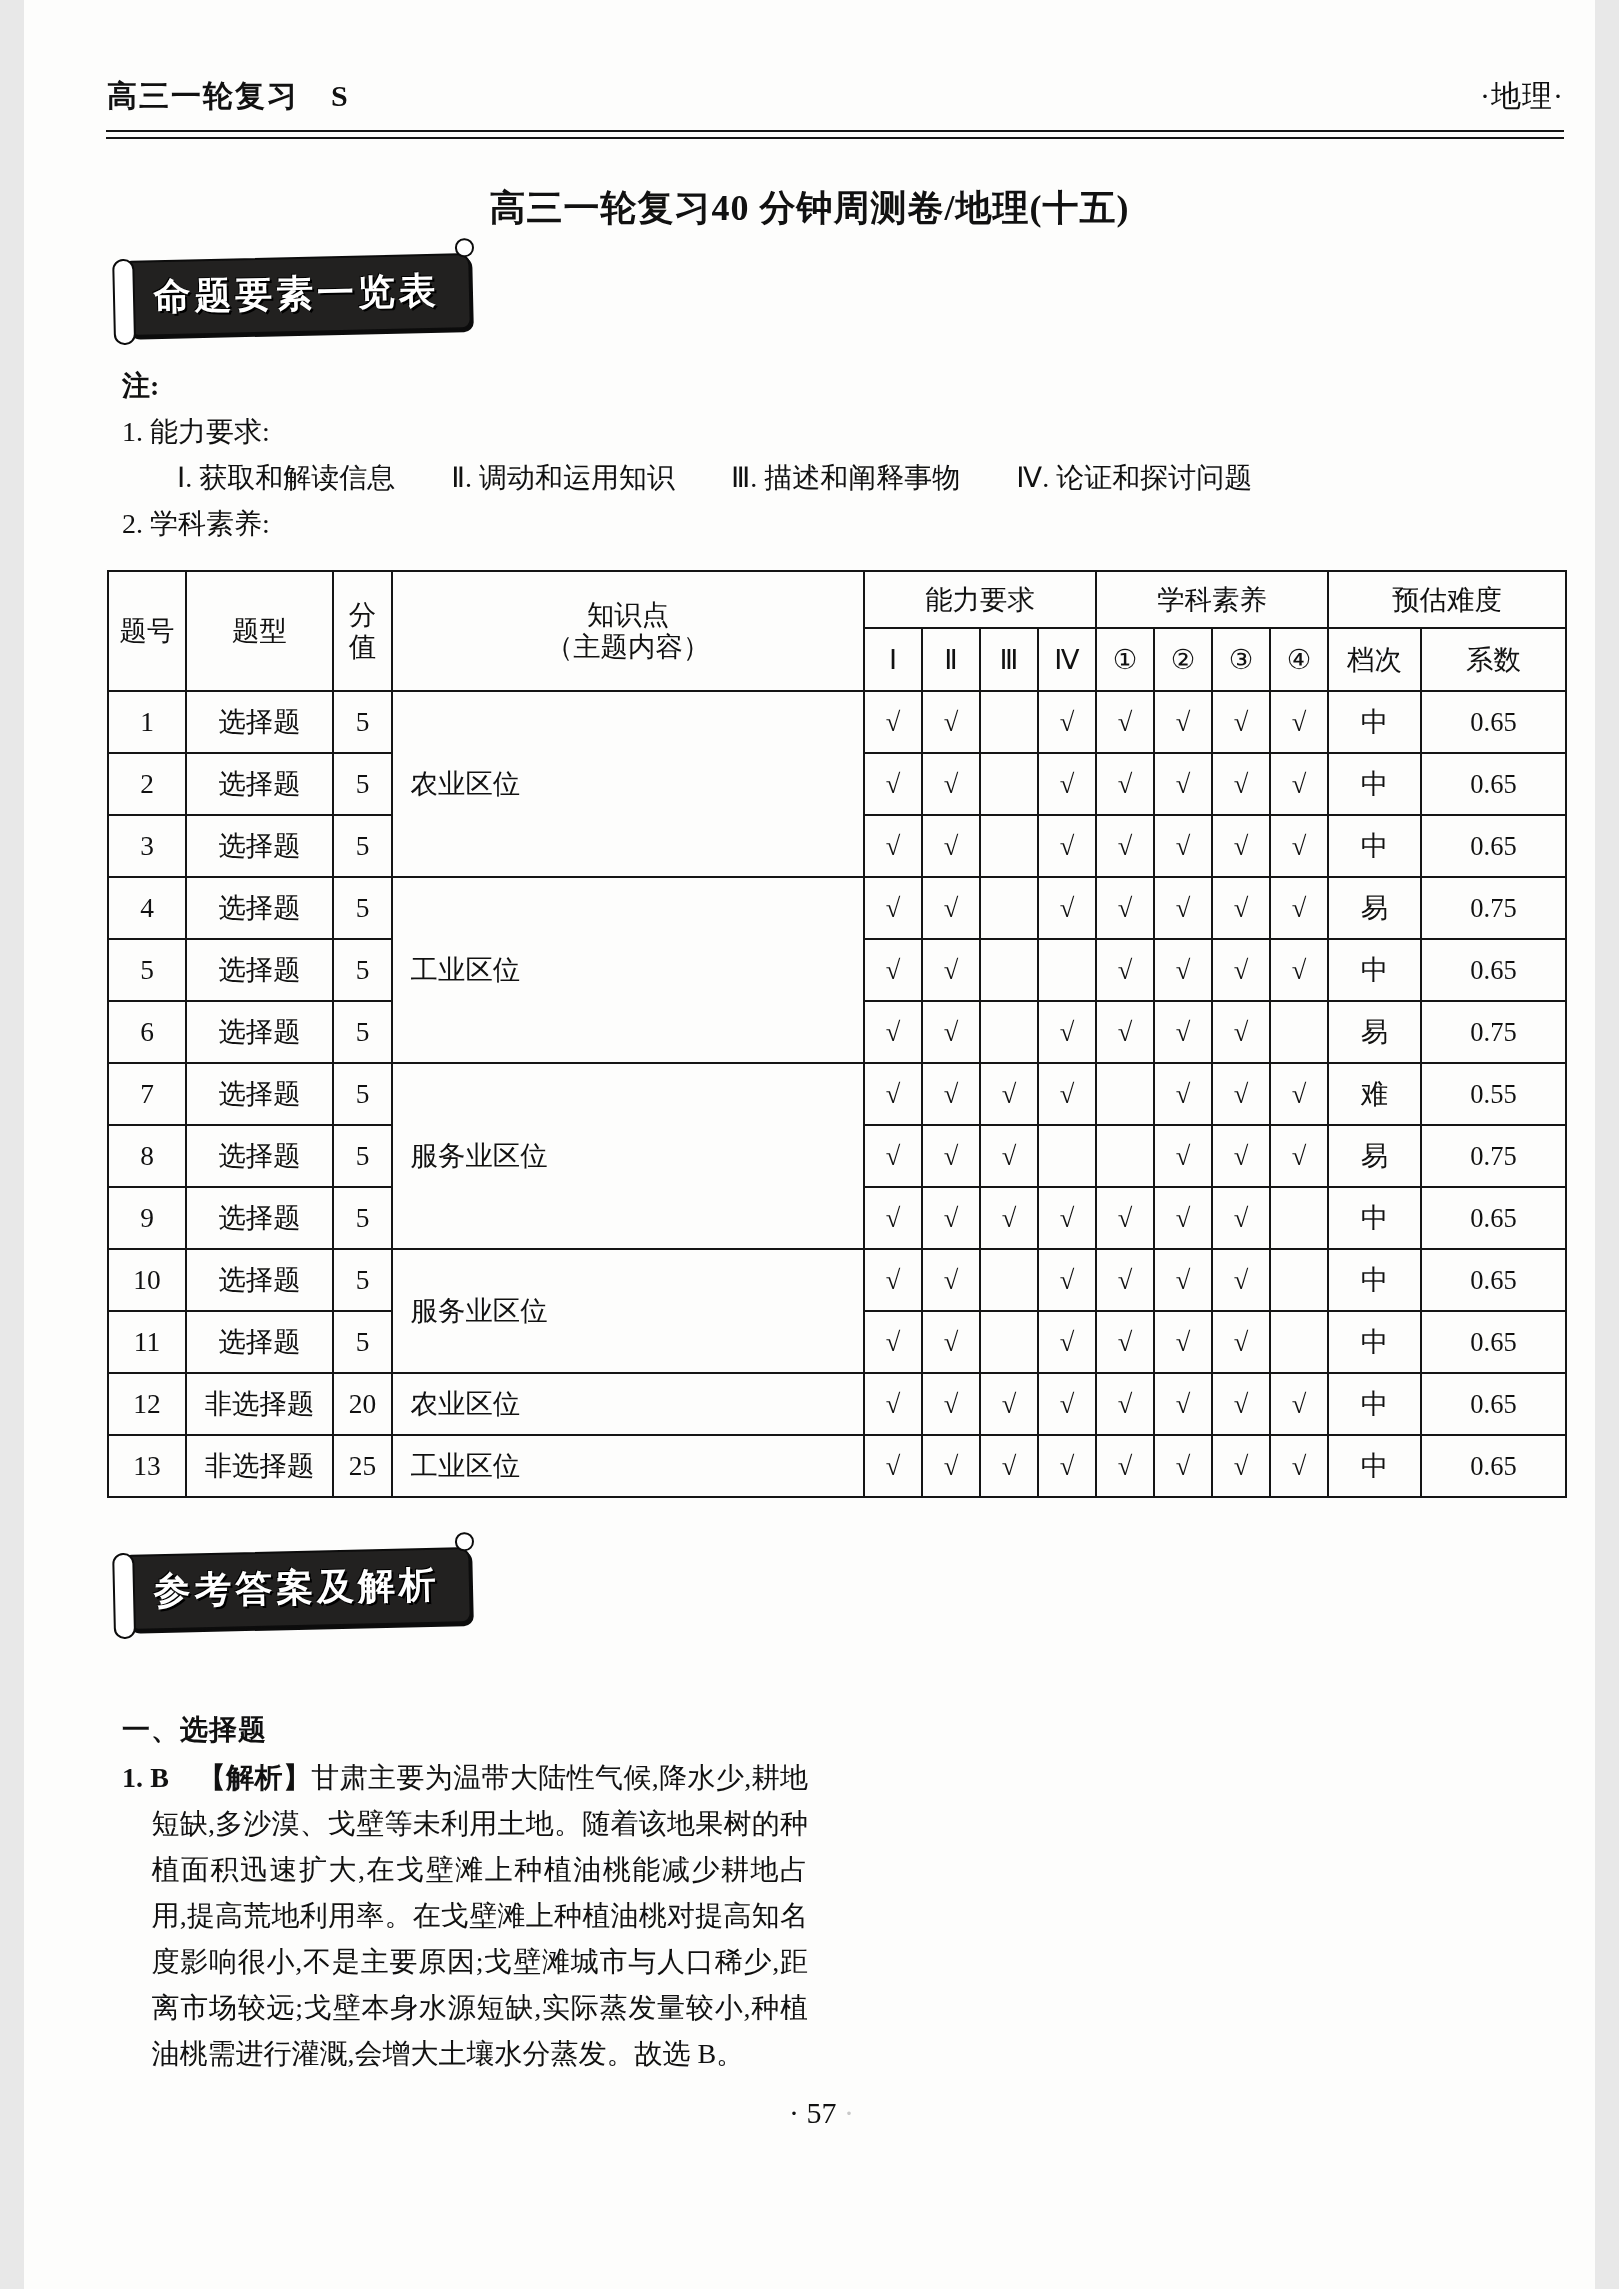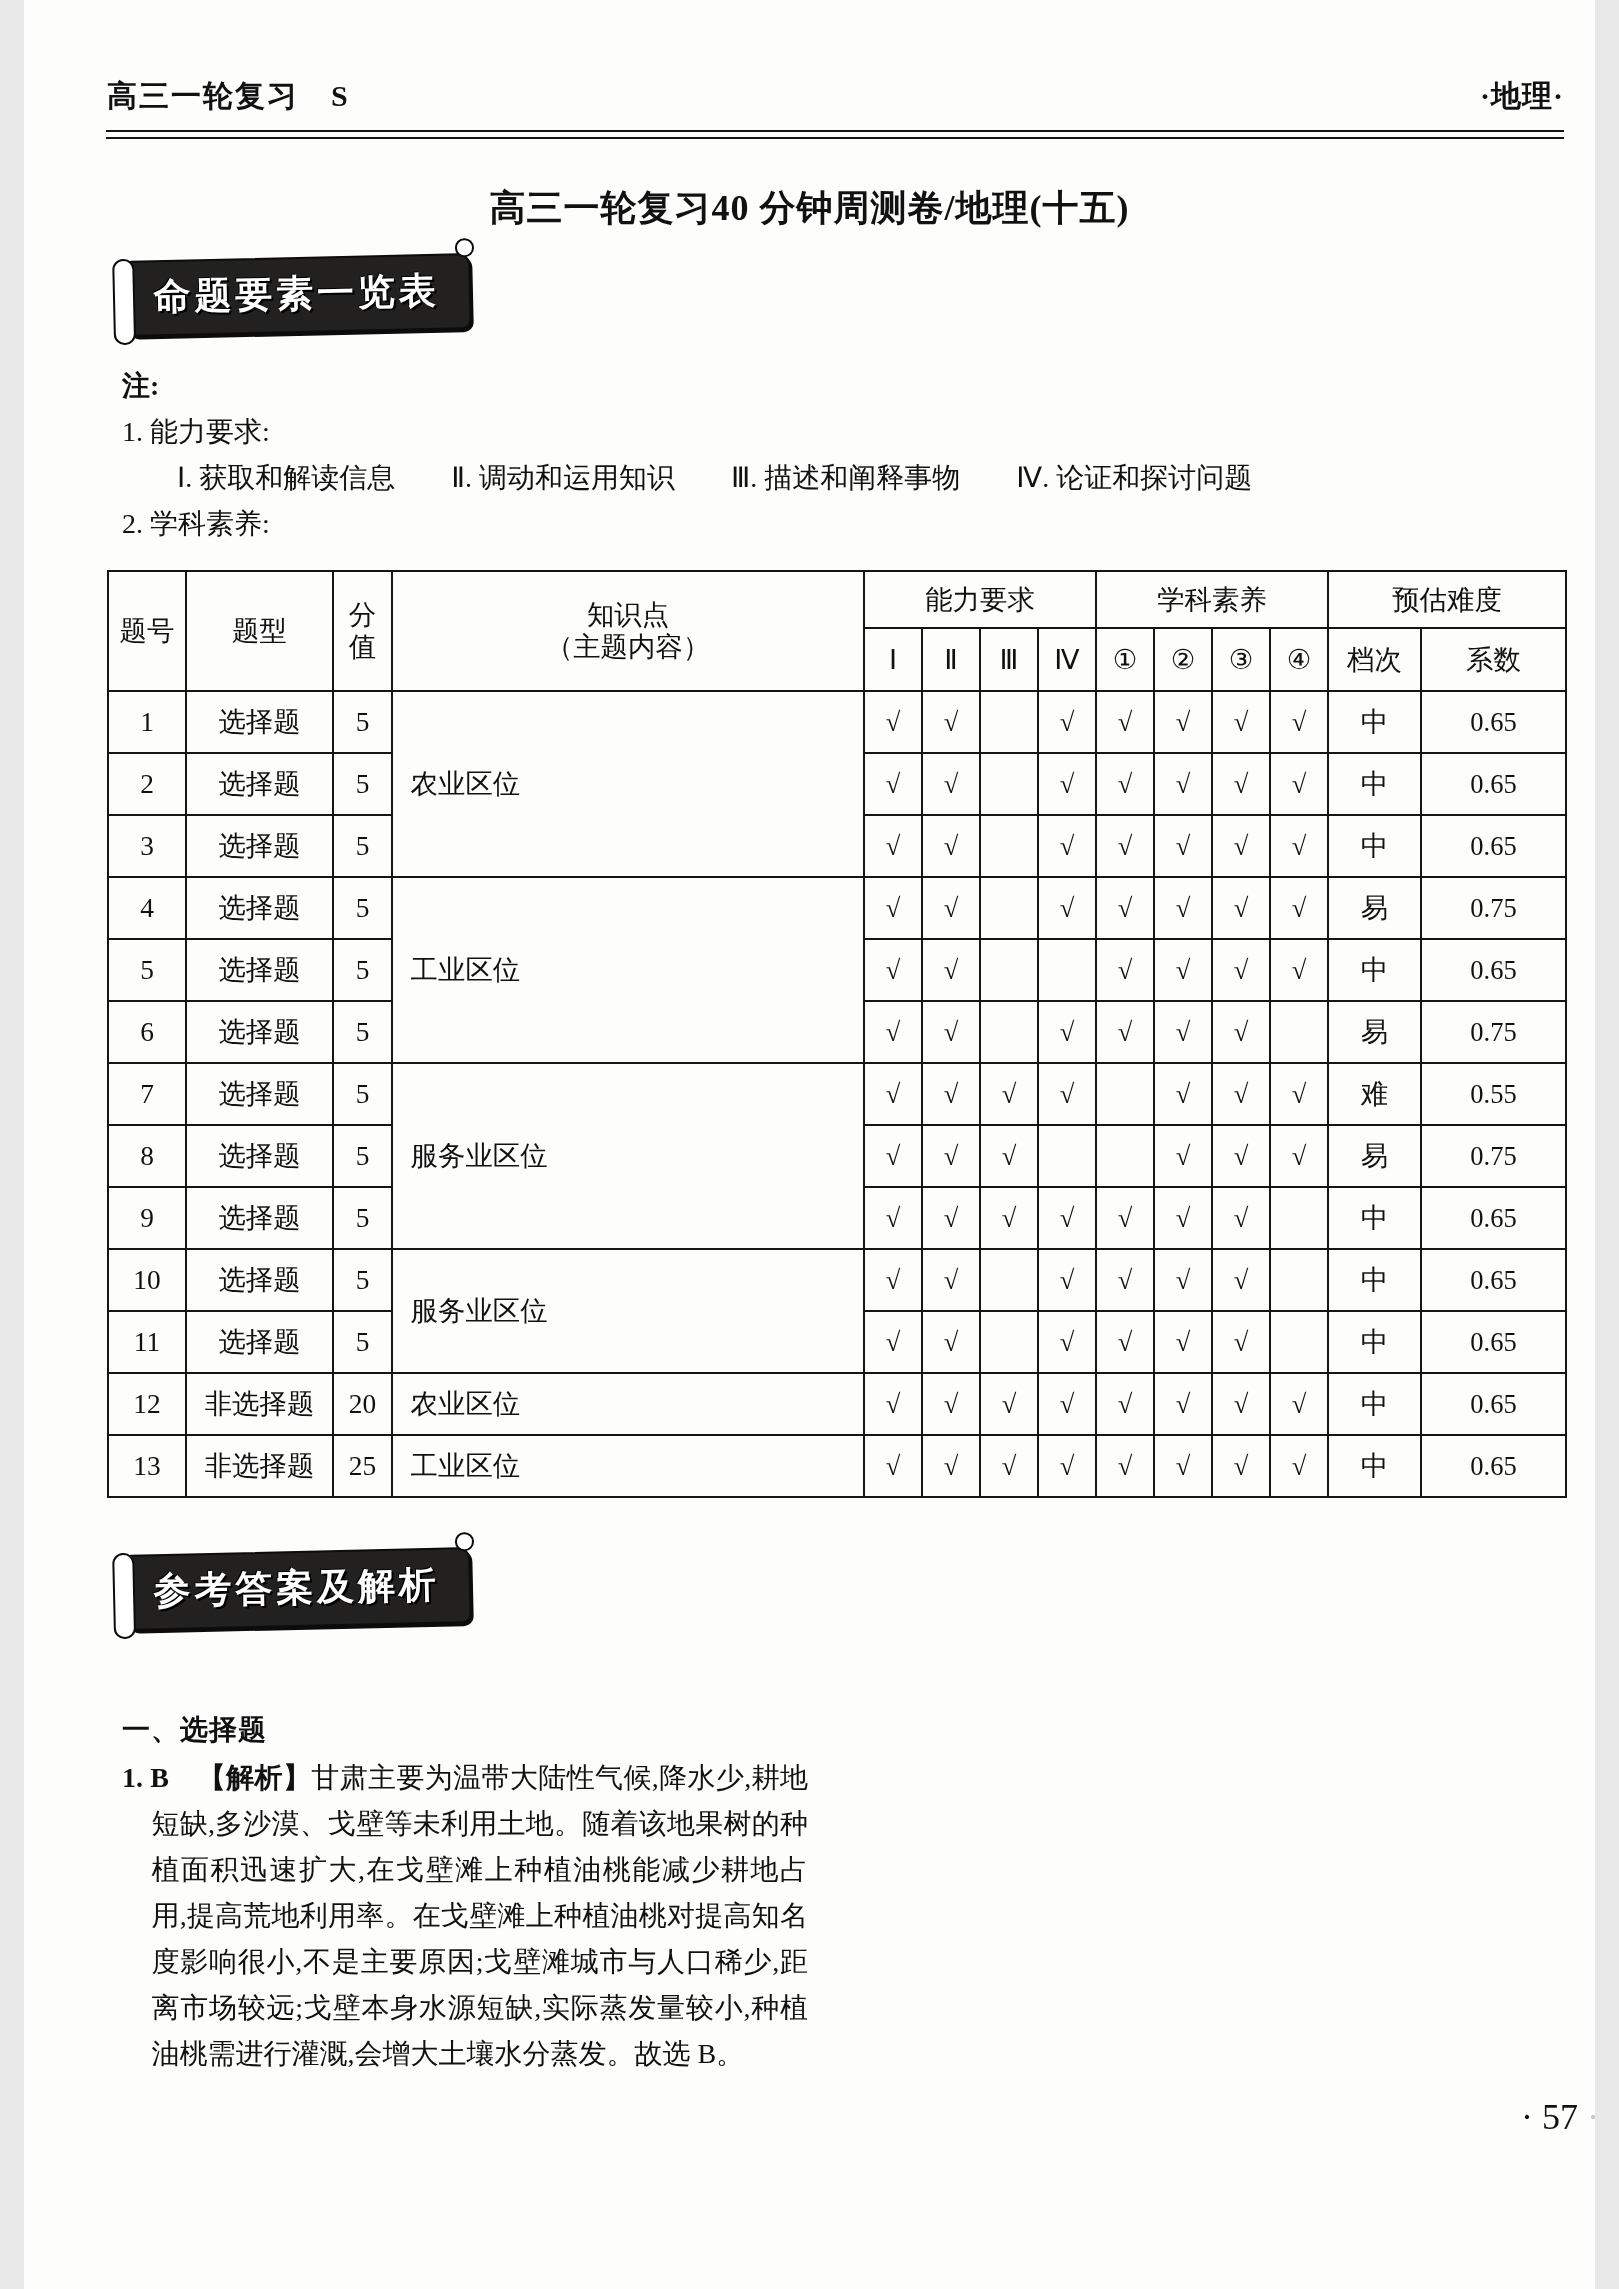--- a/index.html
+++ b/index.html
@@ -14,7 +14,7 @@
   .runhead { position:absolute; left:83px; top:76px; width:1457px;
     display:flex; justify-content:space-between; align-items:flex-end;
     font-size:30px; font-weight:bold; letter-spacing:2px; }
-  .runhead .rh-right { font-weight:bold; letter-spacing:1px;text-align:right; }
+  .runhead .rh-right { font-weight:normal; letter-spacing:1px;text-align:right; }
   .runrule { position:absolute; left:82px; top:130px; width:1458px; height:8.8px;
     border-top:2.9px solid #161616; border-bottom:2.9px solid #161616; }
   

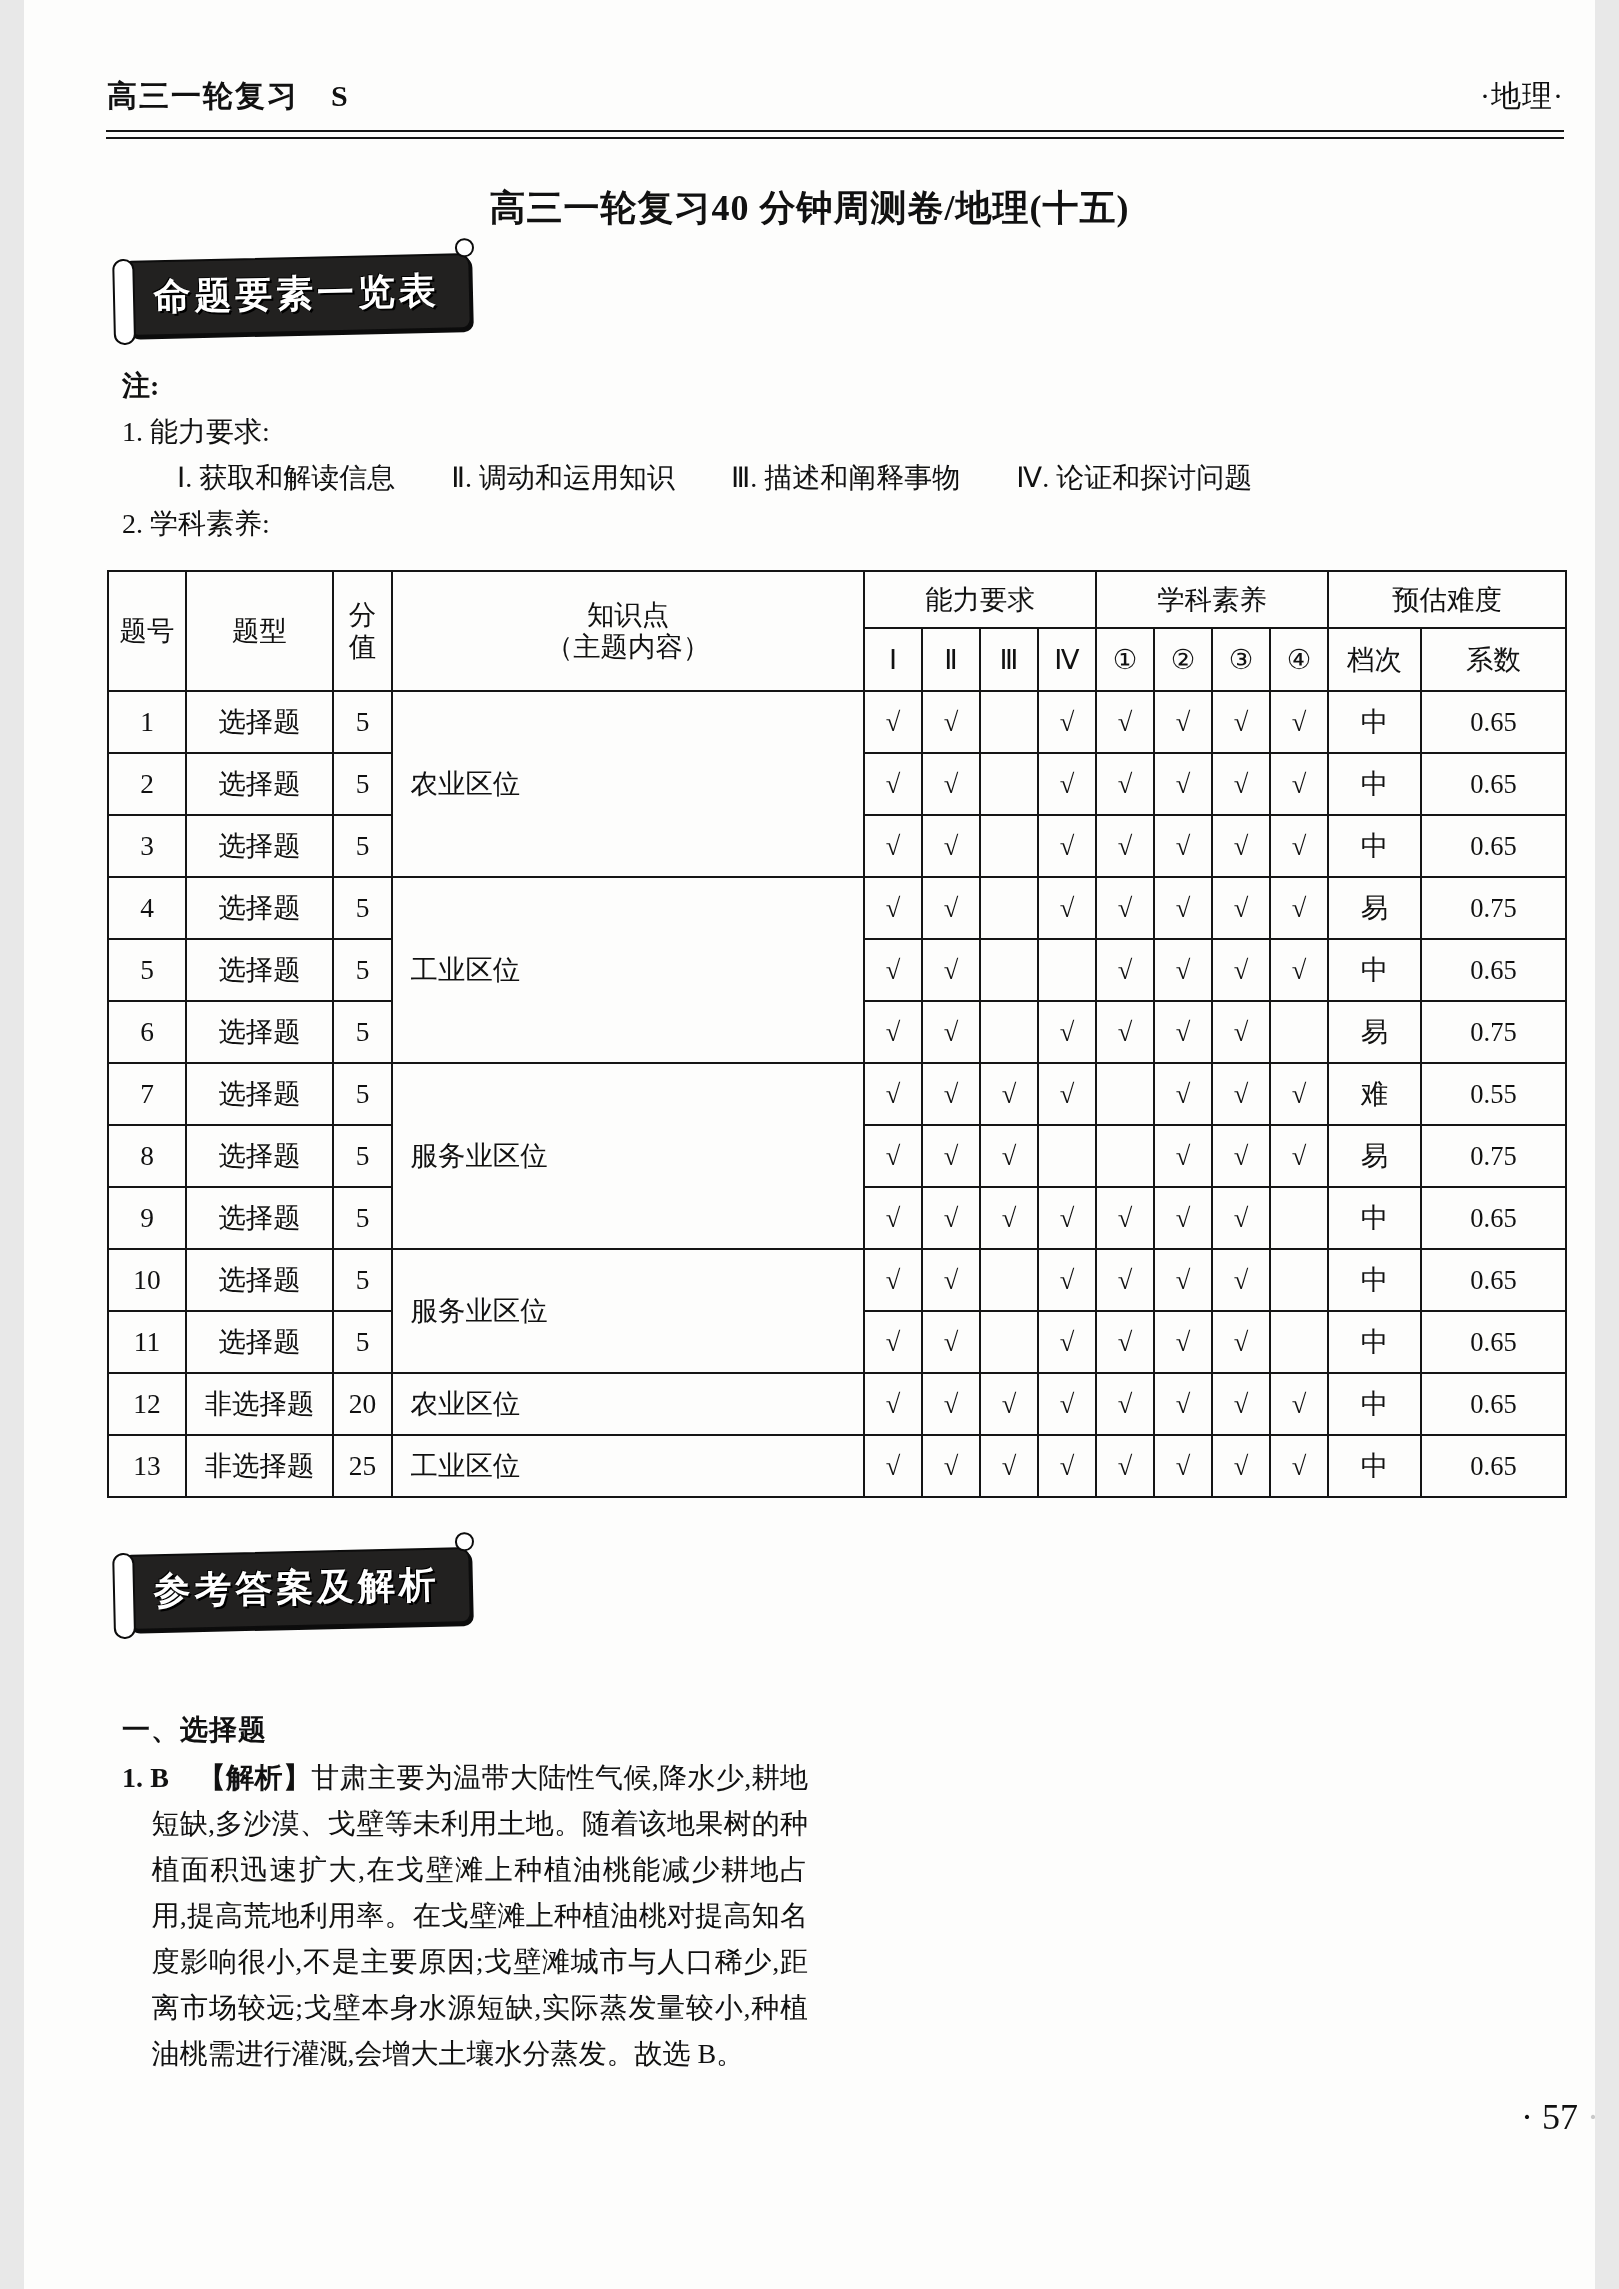--- a/index.html
+++ b/index.html
@@ -72,8 +72,8 @@
   .ans-item .a-num { font-weight:bold; }
   .ans-item .a-tag { font-family:"Liberation Sans", sans-serif; font-weight:bold; }
   
-  .page-footer { position:absolute; left:4px; top:2096px; width:100%;
-    text-align:right; font-size:36px; }
+  .page-footer { position:absolute; left:12px; top:2096px; width:100%;
+    text-align:center; font-size:30px; }
   .page-footer .faint { color:#c9c9c9; }
 </style>
 </head>

